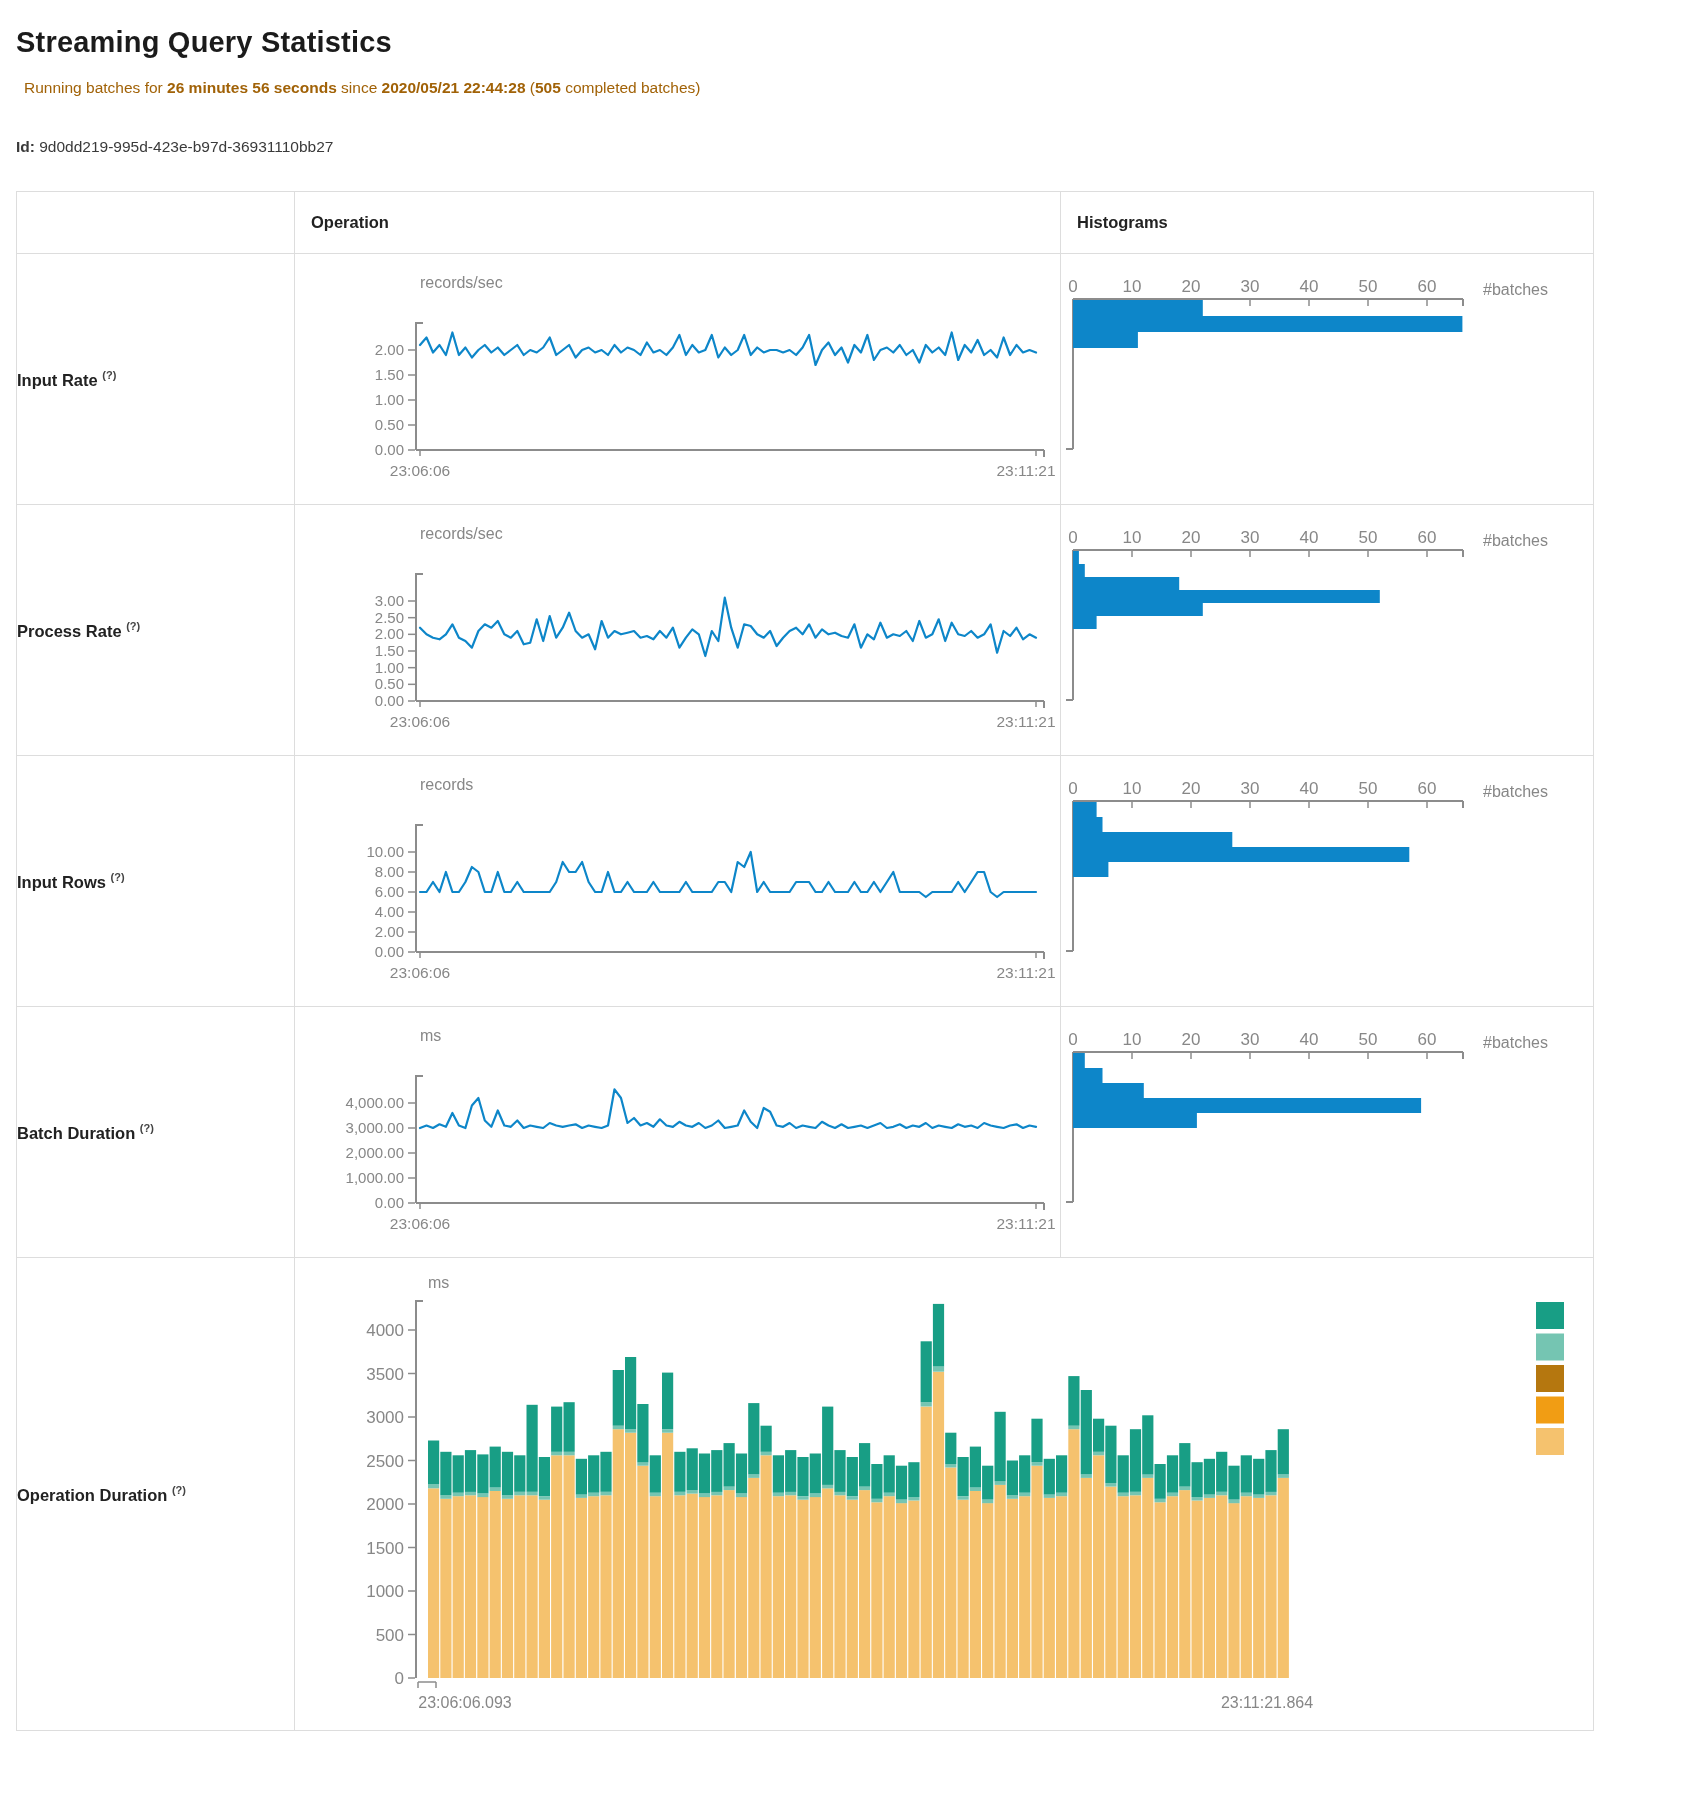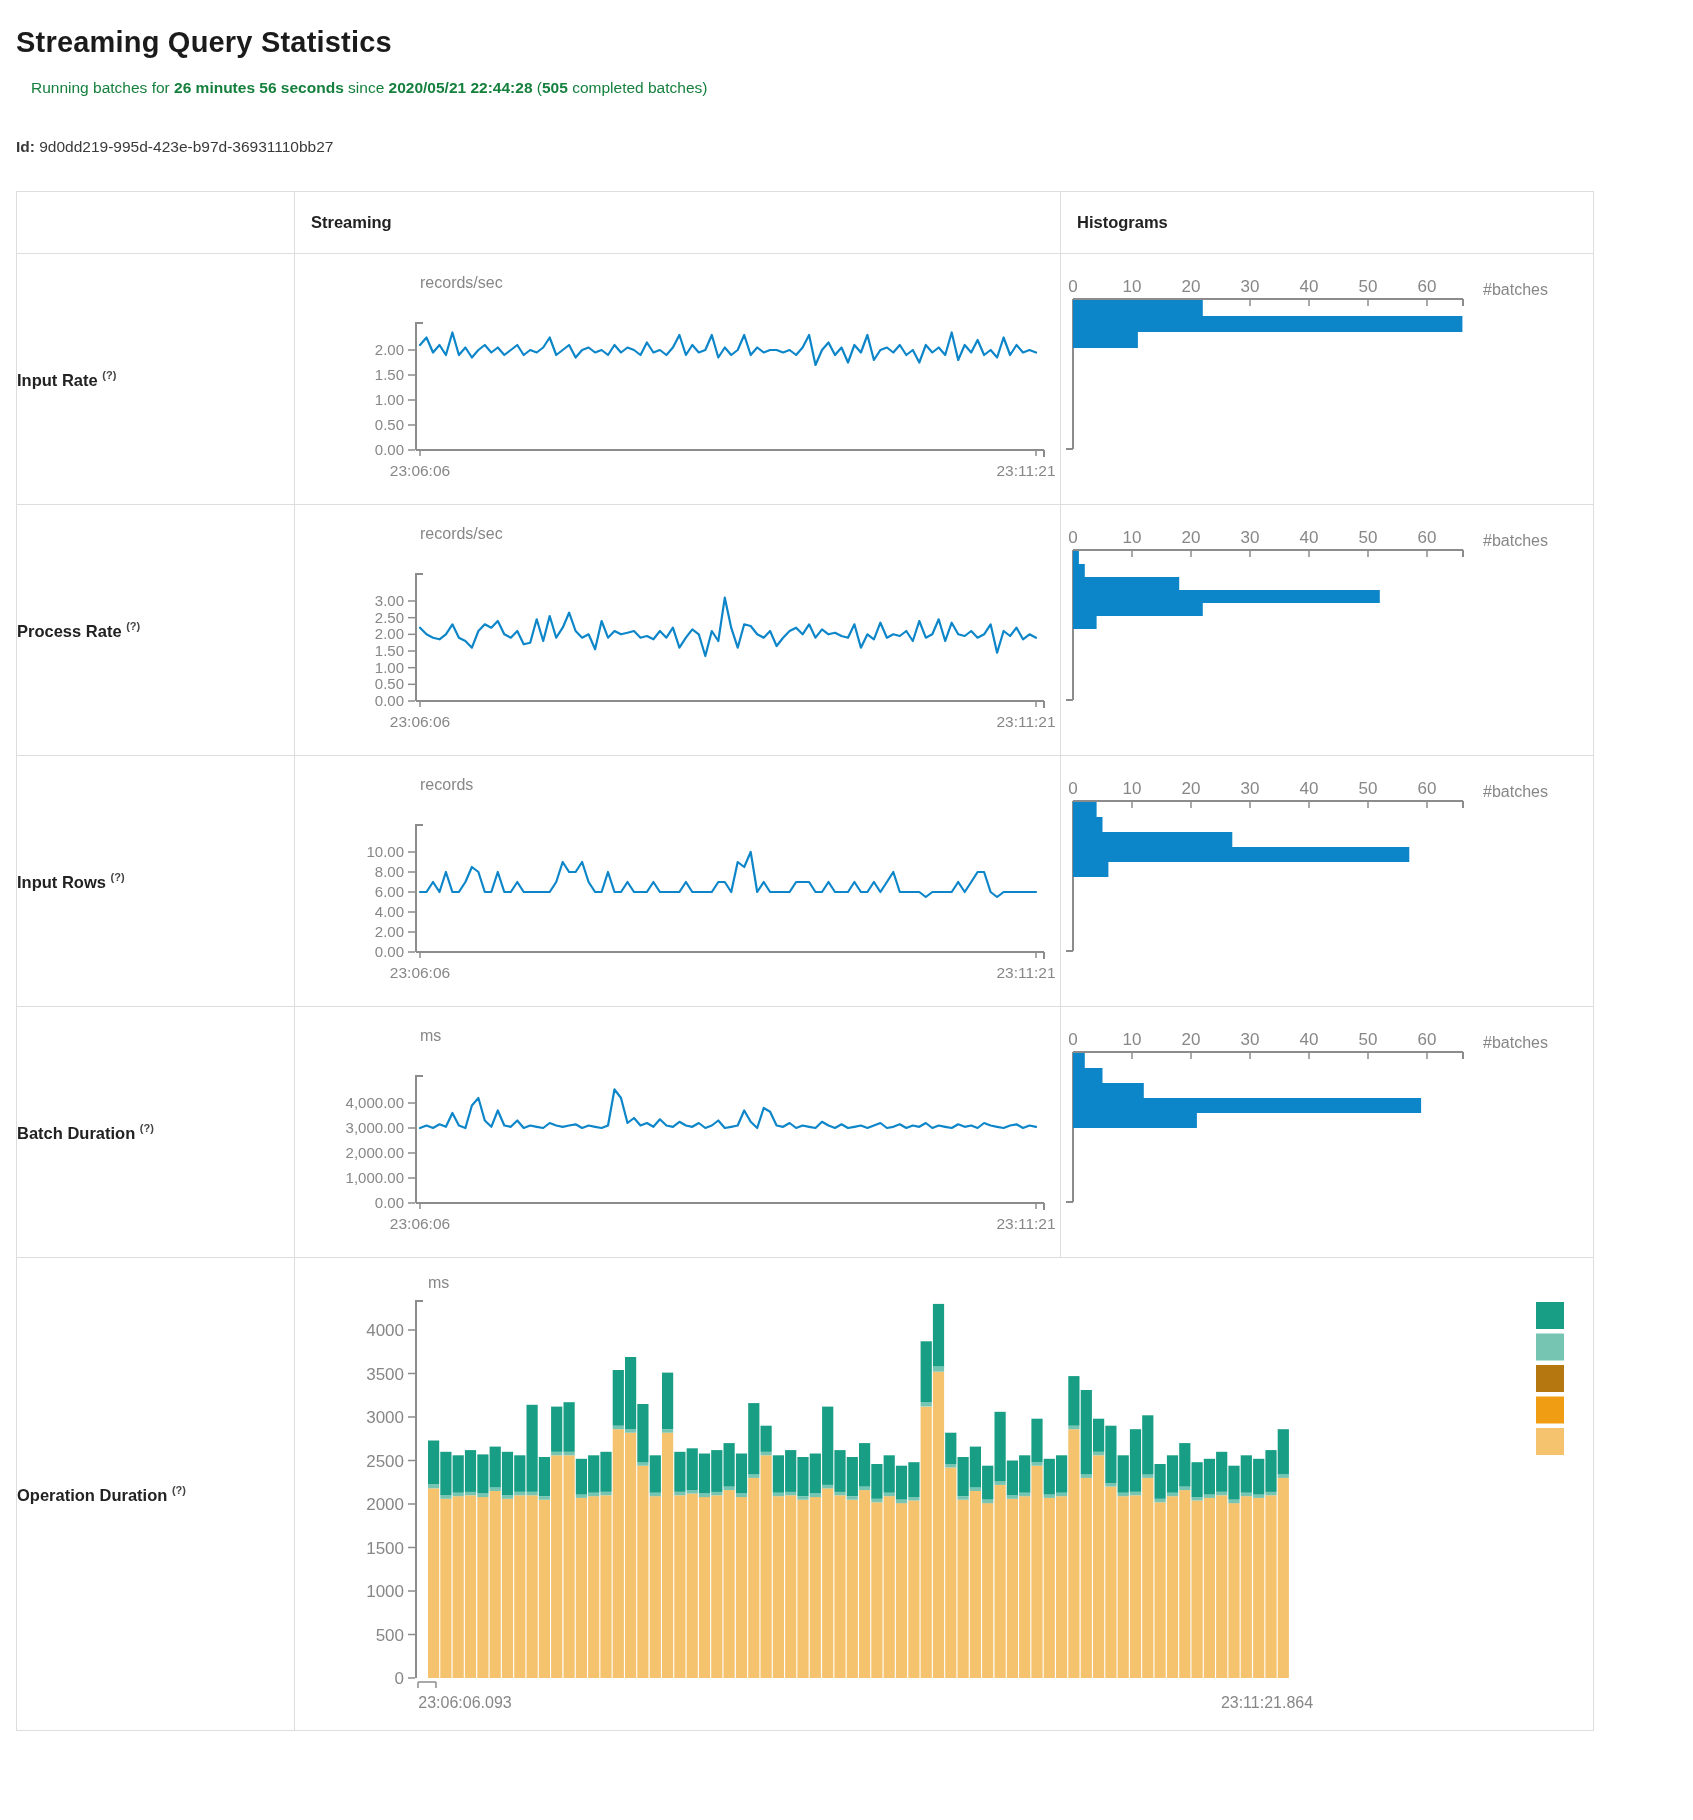--- a/index.html
+++ b/index.html
@@ -6,7 +6,7 @@
   body{width:1693px;height:1820px;font-family:"Liberation Sans","DejaVu Sans",sans-serif;color:#333;overflow:hidden;}
   .page{padding:10px 16px 0 16px;}
   h1{font-size:29px;font-weight:bold;color:#1b1b1b;margin:16px 0 20px 0;letter-spacing:0.2px;}
-  .subtitle{font-size:15.5px;color:#15803d;margin:0 0 36px 15px;}
+  .subtitle{font-size:15.5px;color:#a16207;margin:0 0 36px 8px;}
   .meta{font-size:15.5px;color:#3a3a3a;line-height:1.8;margin:0 0 30px 0;}
   table.stats{border-collapse:collapse;table-layout:fixed;width:1577px;}
   table.stats th,table.stats td{border:1px solid #ddd;padding:0;background:#fff;}

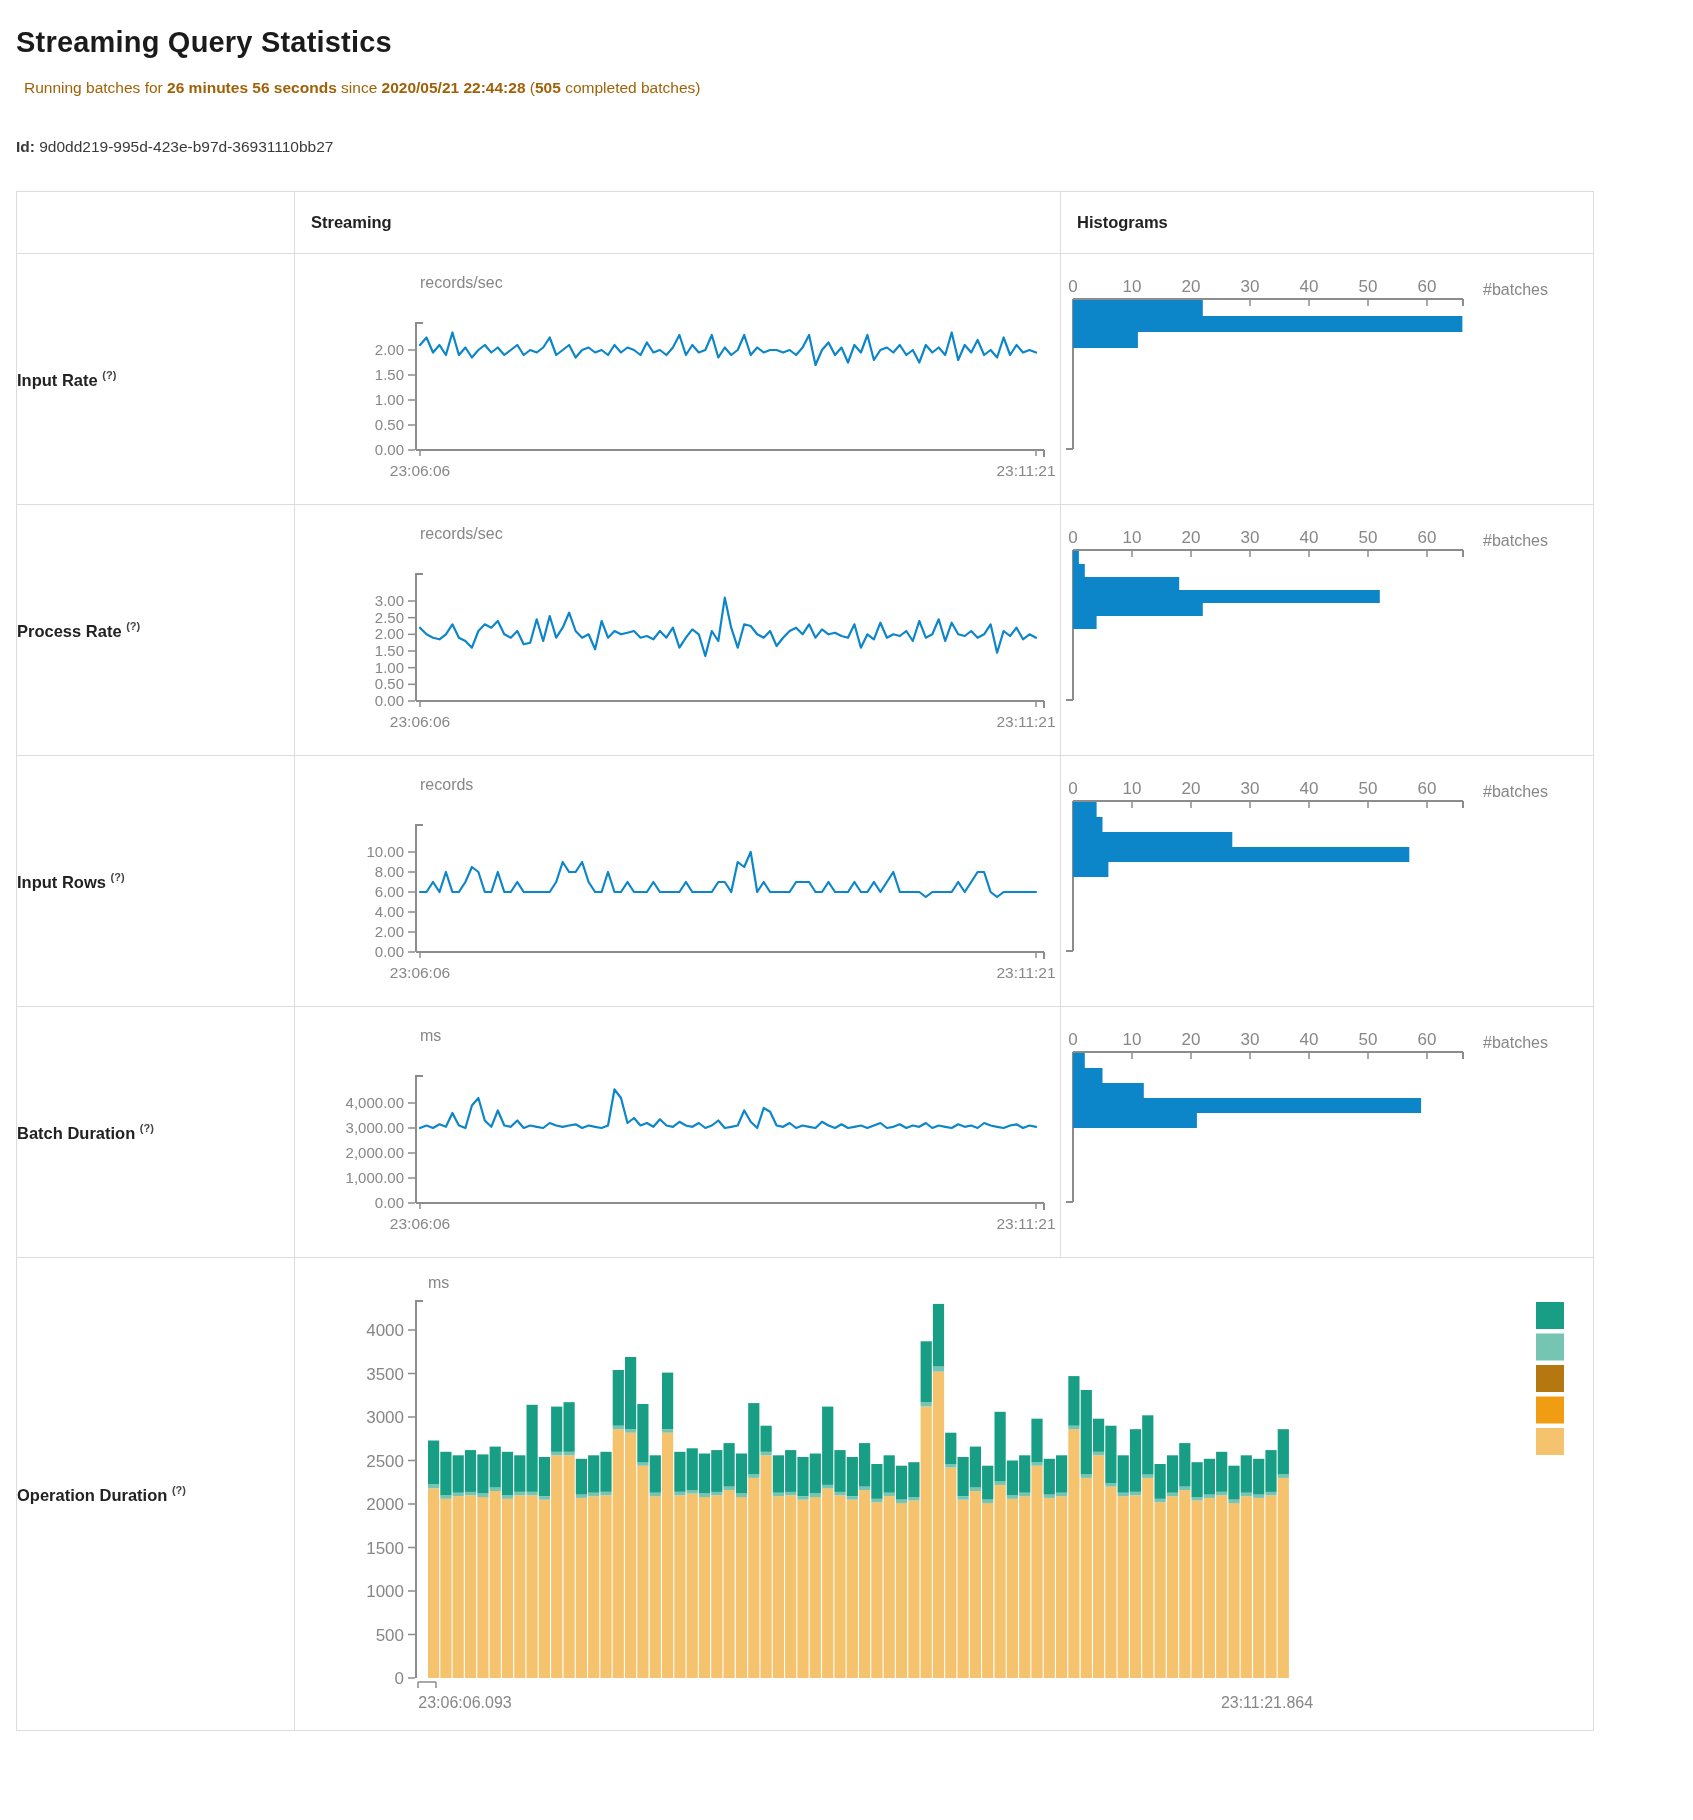--- a/index.html
+++ b/index.html
@@ -37,7 +37,7 @@
     <thead>
       <tr>
         <th></th>
-        <th>Streaming</th>
+        <th>Operation</th>
         <th>Histograms</th>
       </tr>
     </thead>

